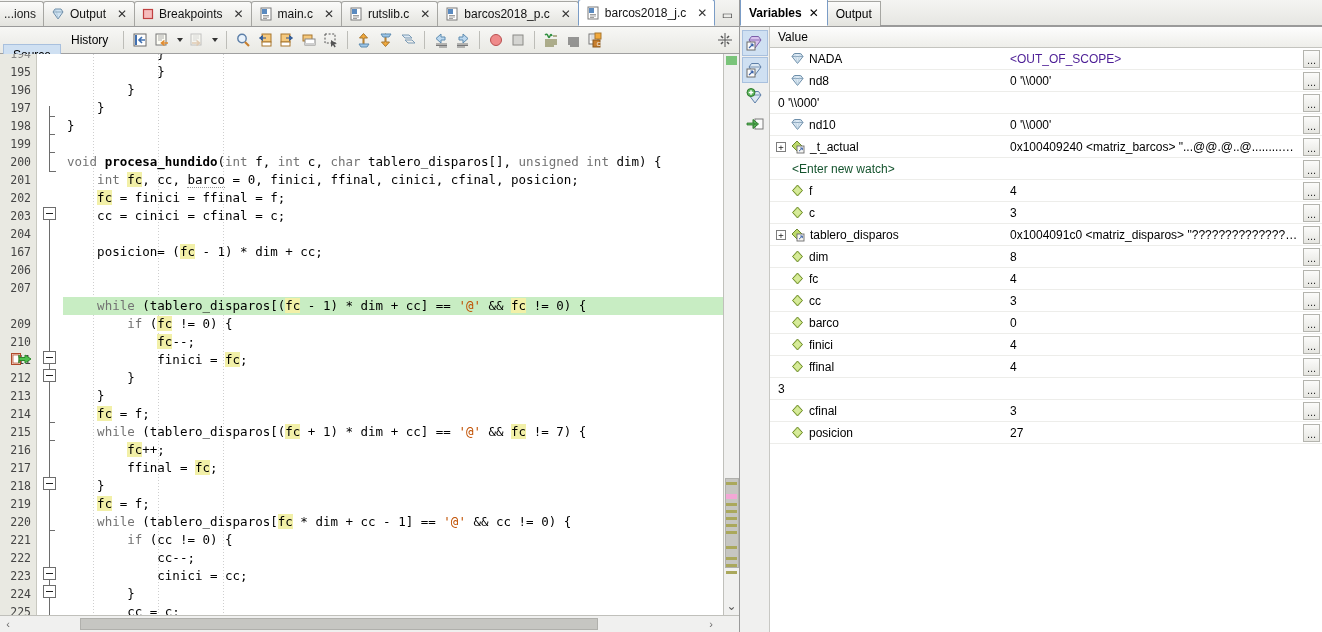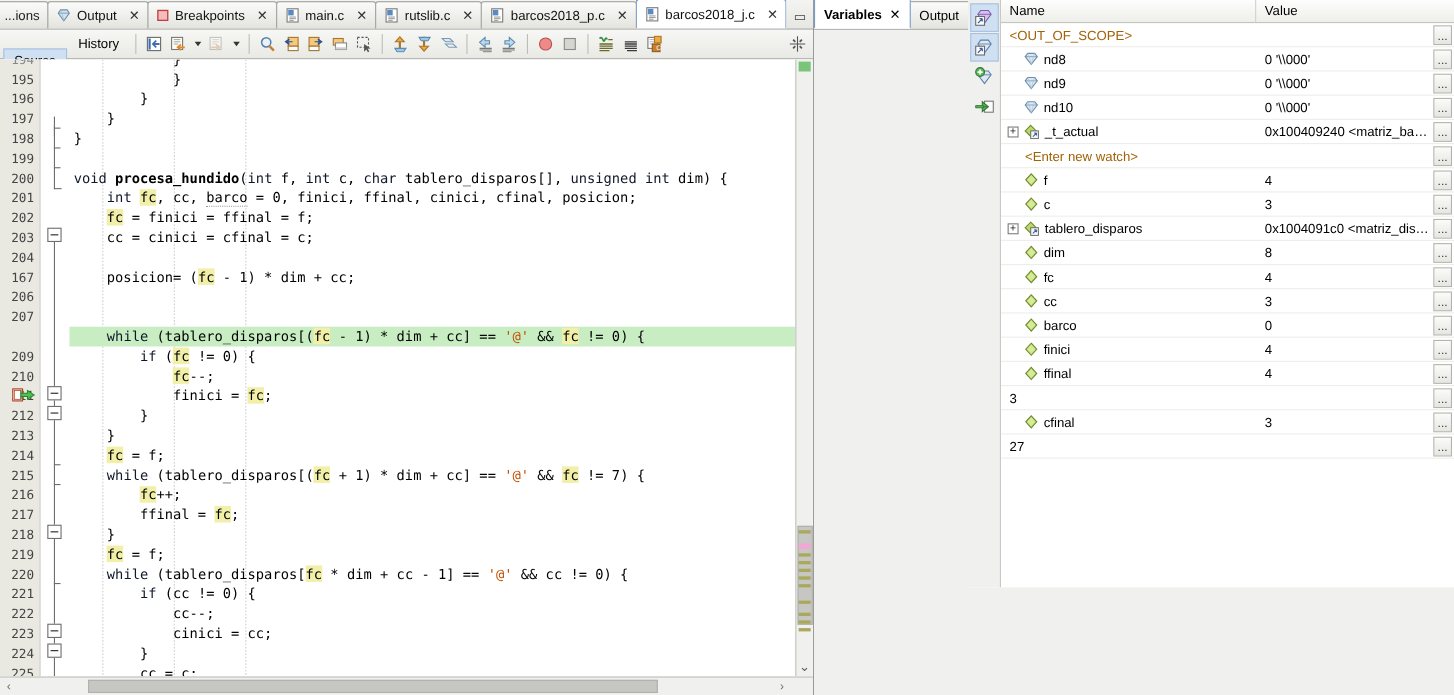--- a/index.html
+++ b/index.html
@@ -200,8 +200,8 @@
 
   
   .varpane {
-    width: 582px; height: 534px;
-    display: flex; flex-direction: row;
+    width: 582px; height: 632px;
+    display: flex; flex-direction: column;
     background: #f0f0ef;
   }
   .vartabbar {

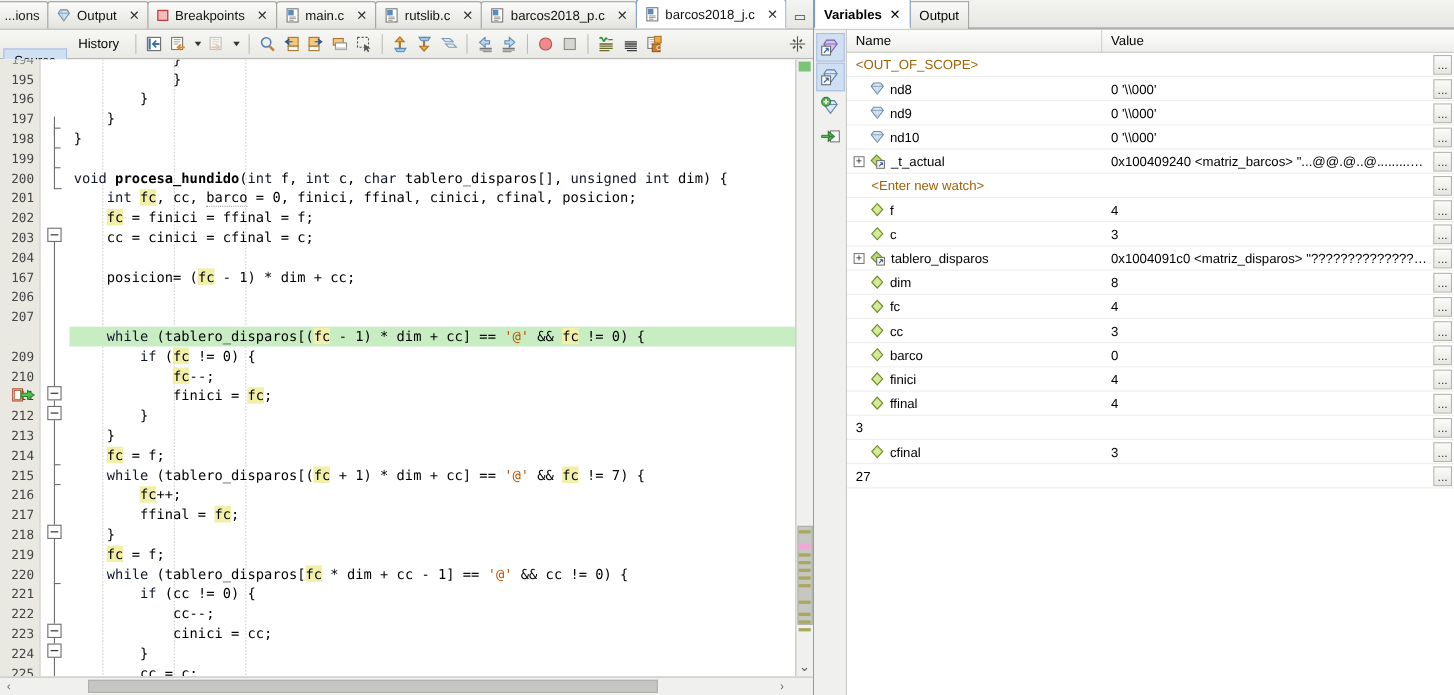--- a/index.html
+++ b/index.html
@@ -679,7 +679,6 @@
 
       <div class="vartable">
         <div class="varhead">
-          <div class="hc name">Name</div>
           <div class="hc value">Value</div>
         </div>
         <div class="varrows" id="var-rows">

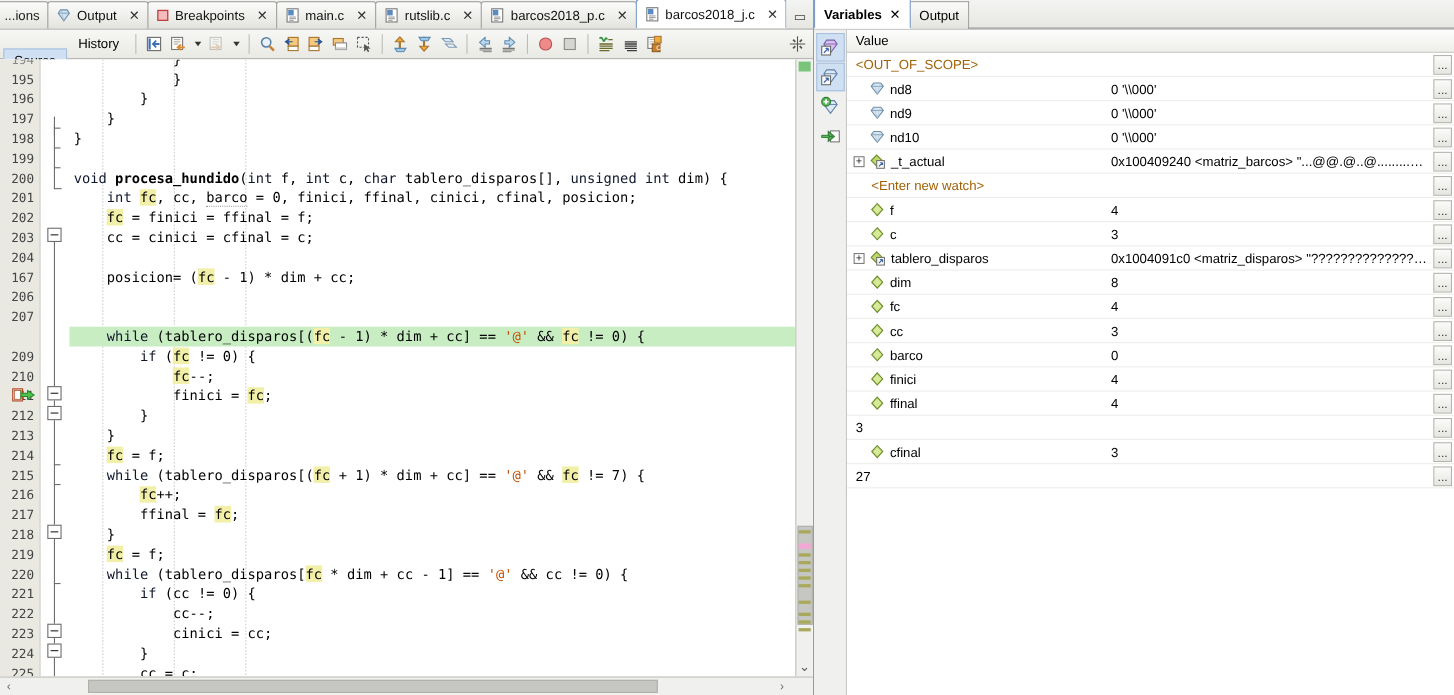--- a/index.html
+++ b/index.html
@@ -683,6 +683,15 @@
         </div>
         <div class="varrows" id="var-rows">
             <div class="vrow">
+              <div class="namecell">
+                <div class="expander-spacer"></div>
+                <span class="ico"><svg width="15" height="15" viewBox="0 0 15 15">
+                    <path d="M2 5.5 L4.3 2.5 L10.7 2.5 L13 5.5 L7.5 12.5 Z" fill="#dce9f4" stroke="#6d8ea9" stroke-width="1"></path>
+                    <path d="M2 5.5 L13 5.5" stroke="#6d8ea9" stroke-width="0.7"></path>
+                    <path d="M4.3 2.5 L5.6 5.5 L7.5 12.5 L9.4 5.5 L10.7 2.5" stroke="#a9c2d4" stroke-width="0.6" fill="none"></path>
+                  </svg></span>
+                <span class="lbl">NADA</span>
+              </div>
               <div class="valcell dim">&lt;OUT_OF_SCOPE&gt;</div>
               <div class="ellipsisbtn">...</div>
             </div>

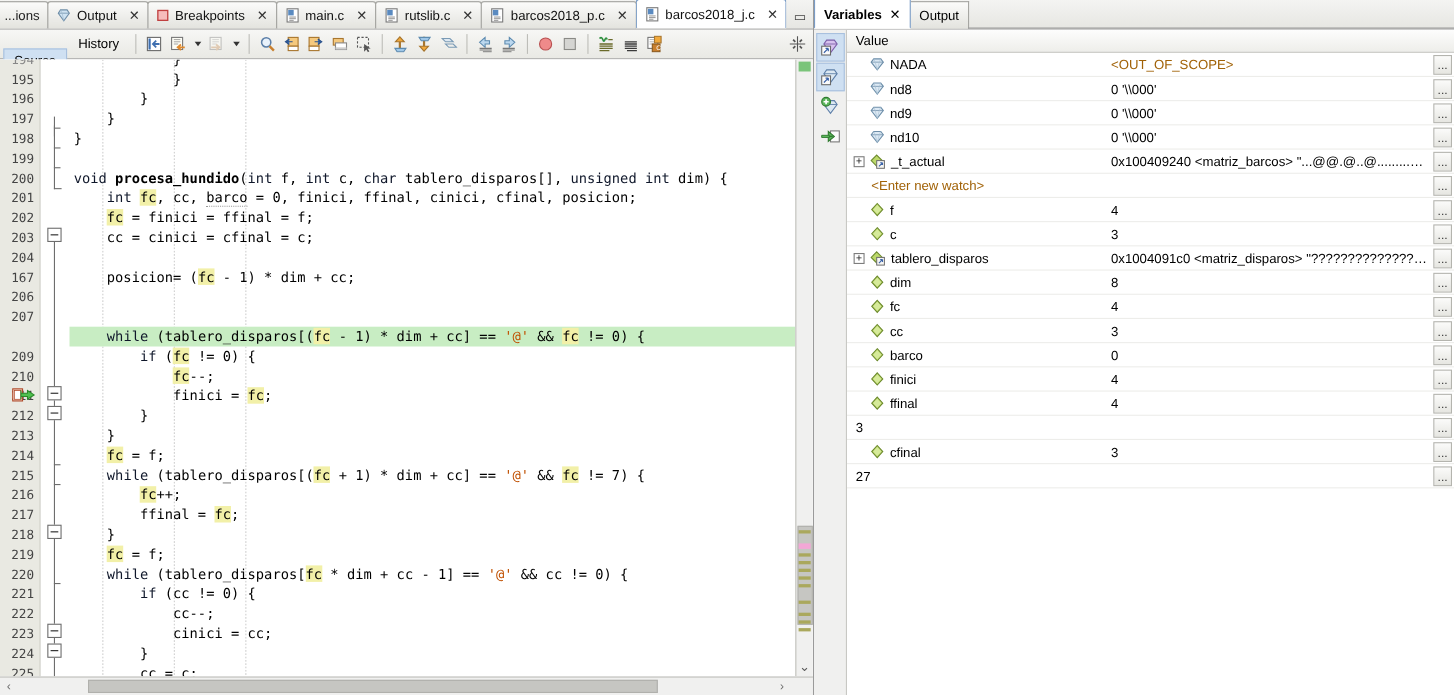--- a/index.html
+++ b/index.html
@@ -260,7 +260,7 @@
     flex:1; padding-left: 8px; overflow:hidden; white-space:nowrap;
     text-overflow: ellipsis; padding-right: 22px;
   }
-  .vrow .valcell.dim { color: #a16207; }
+  .vrow .valcell.dim { color: #4c1d95; }
   .vrow .namecell .lbl.dim { color:#a16207; }
   .expander {
     width: 10px; height: 10px; border: 1px solid #7d7d7d; background:#fff;

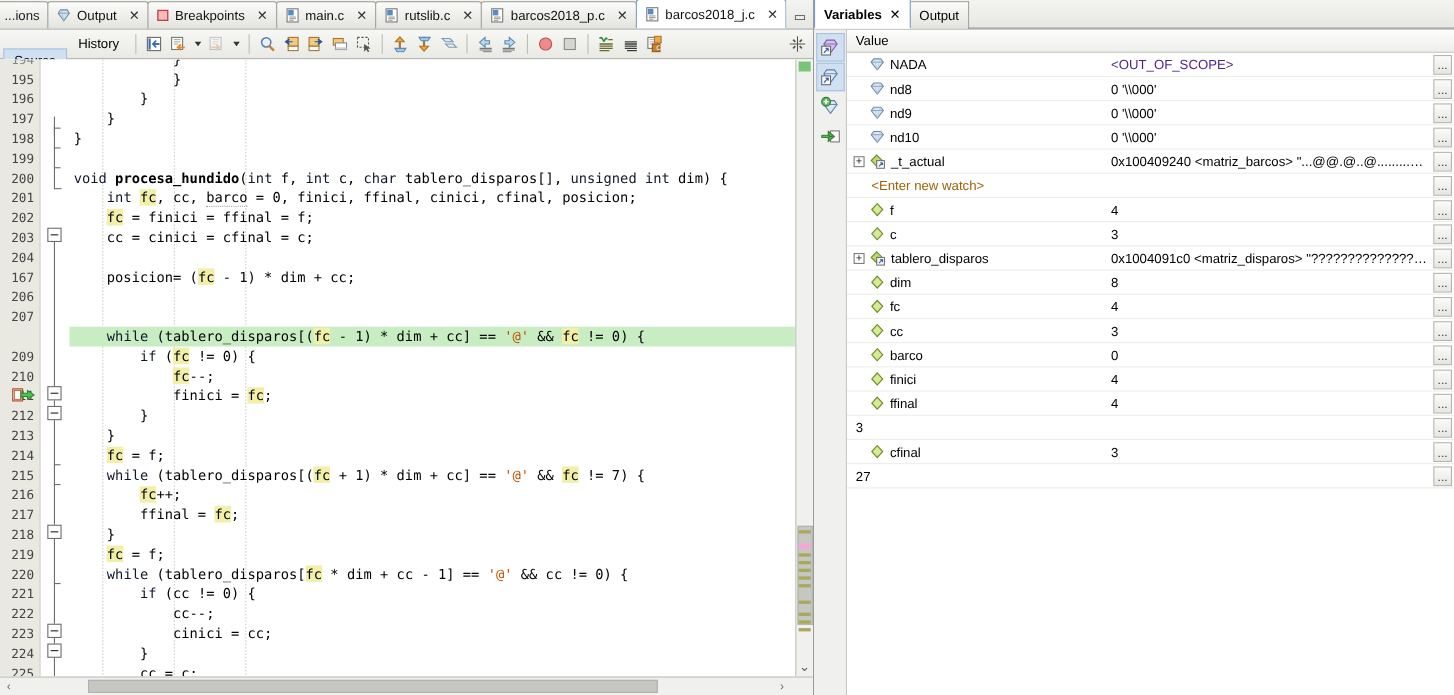--- a/index.html
+++ b/index.html
@@ -709,15 +709,6 @@
               <div class="ellipsisbtn">...</div>
             </div>
             <div class="vrow">
-              <div class="namecell">
-                <div class="expander-spacer"></div>
-                <span class="ico"><svg width="15" height="15" viewBox="0 0 15 15">
-                    <path d="M2 5.5 L4.3 2.5 L10.7 2.5 L13 5.5 L7.5 12.5 Z" fill="#dce9f4" stroke="#6d8ea9" stroke-width="1"></path>
-                    <path d="M2 5.5 L13 5.5" stroke="#6d8ea9" stroke-width="0.7"></path>
-                    <path d="M4.3 2.5 L5.6 5.5 L7.5 12.5 L9.4 5.5 L10.7 2.5" stroke="#a9c2d4" stroke-width="0.6" fill="none"></path>
-                  </svg></span>
-                <span class="lbl">nd9</span>
-              </div>
               <div class="valcell">0 '\\000'</div>
               <div class="ellipsisbtn">...</div>
             </div>

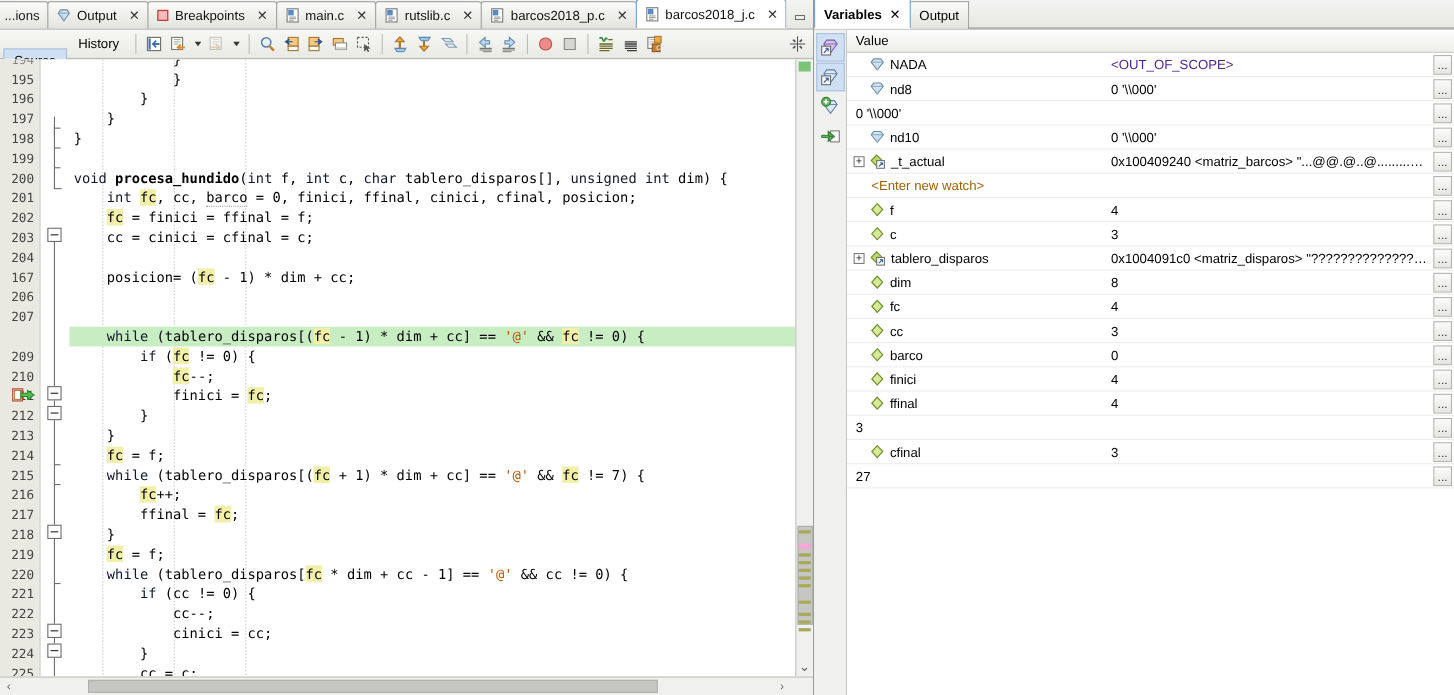--- a/index.html
+++ b/index.html
@@ -149,7 +149,7 @@
   }
   .cl { height: 18px; line-height: 18px; padding-left: 4px; }
   .cl.hl { background: #c8edc3; }
-  .kw { color: #0f172a; }
+  .kw { color: #737373; }
   .fnname { font-weight: bold; color:#000; }
   .str { color: #c05000; }
   .hlvar { background: #f2f0a8; }

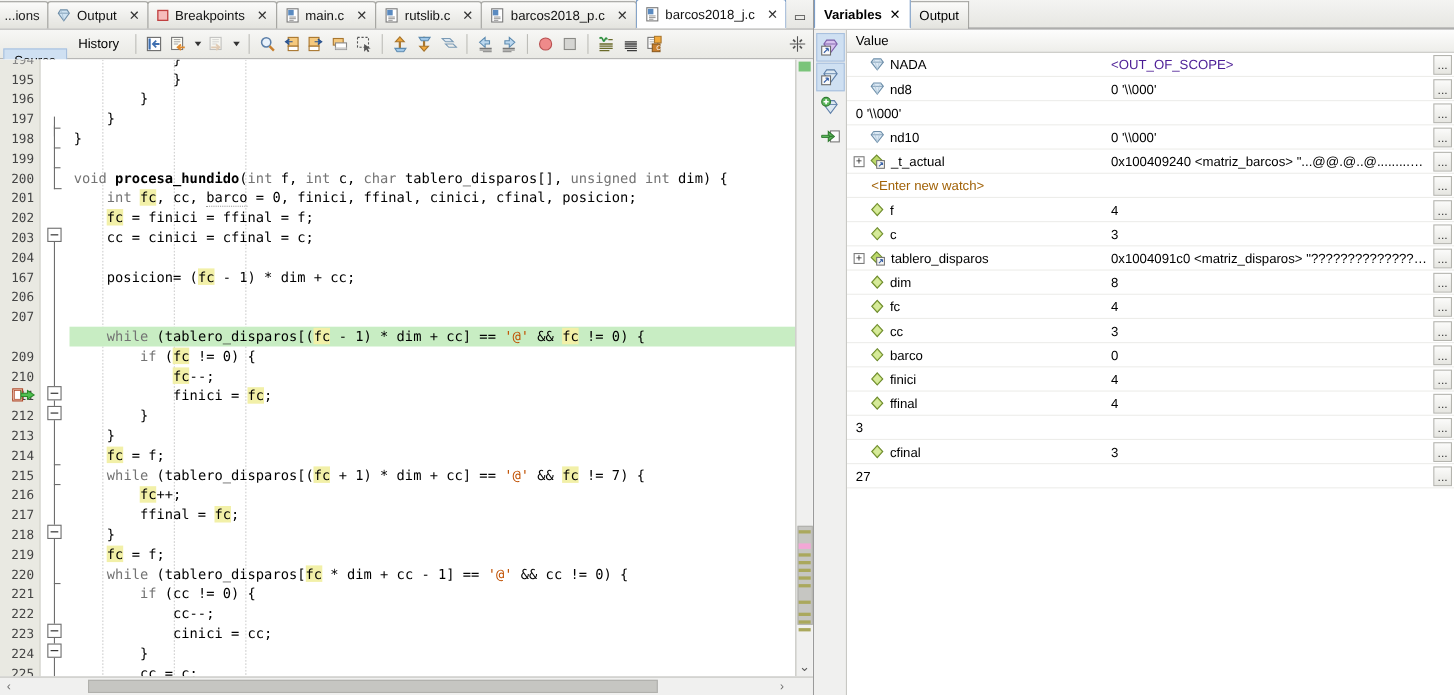--- a/index.html
+++ b/index.html
@@ -261,7 +261,7 @@
     text-overflow: ellipsis; padding-right: 22px;
   }
   .vrow .valcell.dim { color: #4c1d95; }
-  .vrow .namecell .lbl.dim { color:#a16207; }
+  .vrow .namecell .lbl.dim { color:#14532d; }
   .expander {
     width: 10px; height: 10px; border: 1px solid #7d7d7d; background:#fff;
     display:flex;align-items:center;justify-content:center; flex:none;

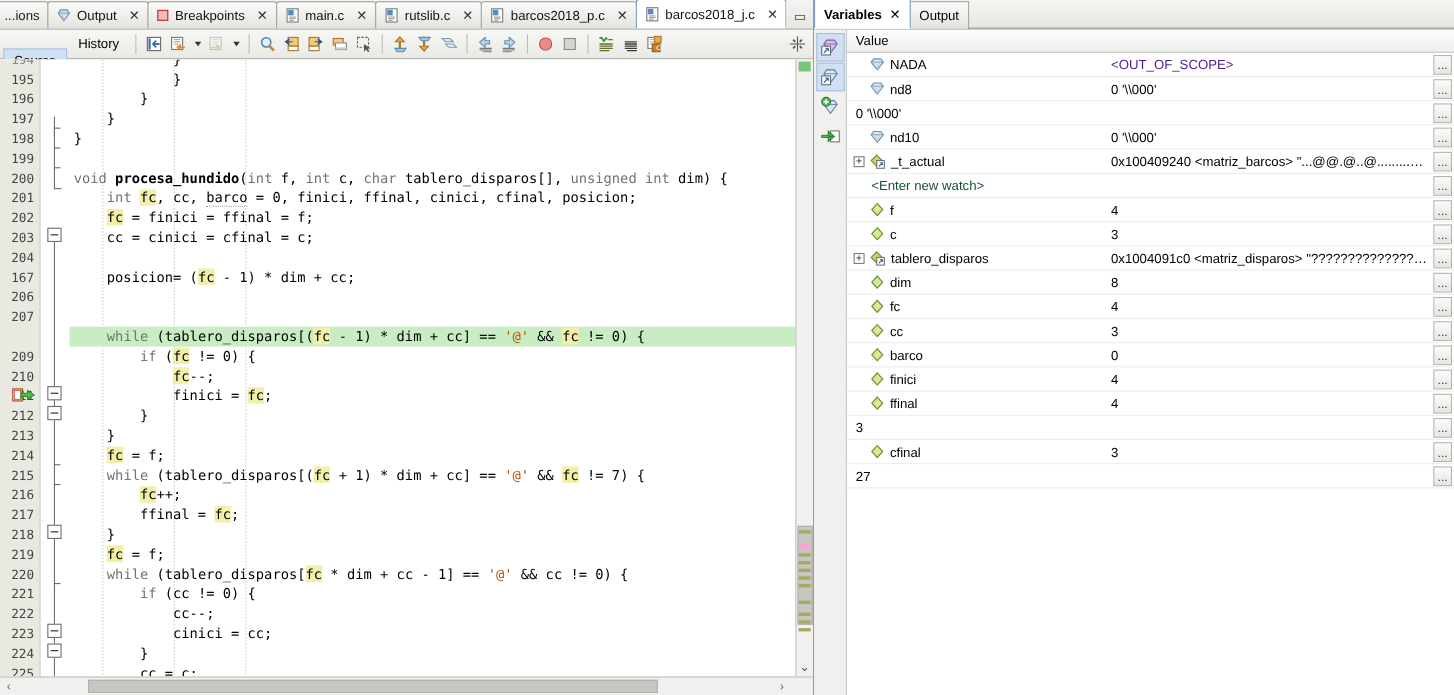--- a/index.html
+++ b/index.html
@@ -871,6 +871,14 @@
               <div class="ellipsisbtn">...</div>
             </div>
             <div class="vrow">
+              <div class="namecell">
+                <div class="expander-spacer"></div>
+                <span class="ico"><svg width="15" height="15" viewBox="0 0 15 15">
+                    <path d="M7.5 2 L12.5 7.5 L7.5 13 L2.5 7.5 Z" fill="#bcd96a" stroke="#6d8a2e" stroke-width="1"></path>
+                    <path d="M7.5 3.4 L11.2 7.5 L7.5 11.6 L3.8 7.5 Z" fill="#d6ea9a" stroke="none"></path>
+                  </svg></span>
+                <span class="lbl">posicion</span>
+              </div>
               <div class="valcell">27</div>
               <div class="ellipsisbtn">...</div>
             </div>

